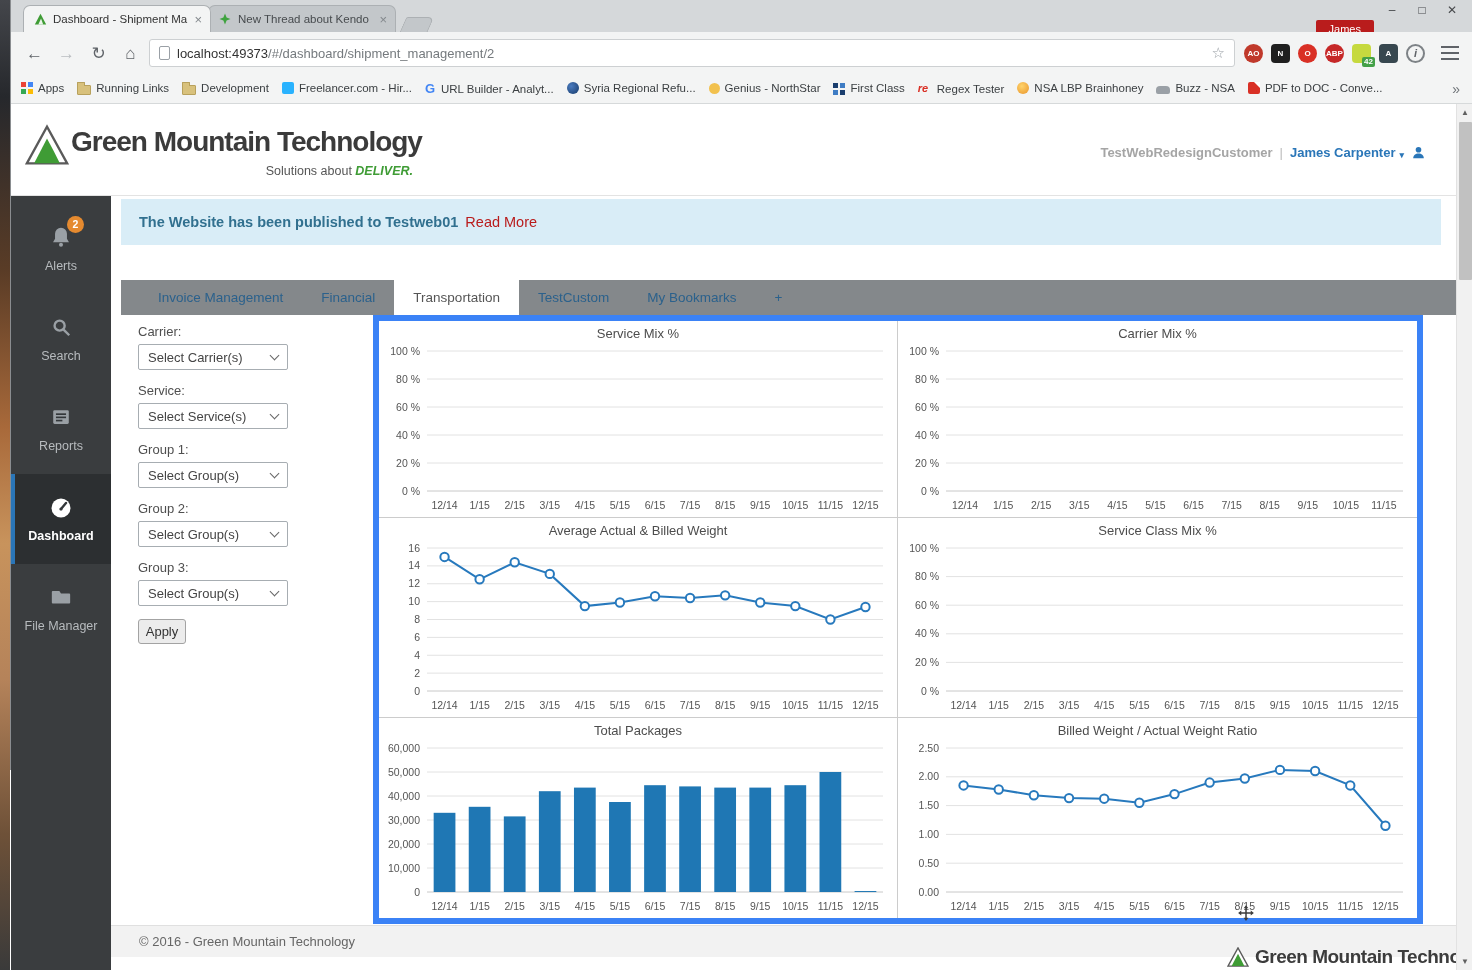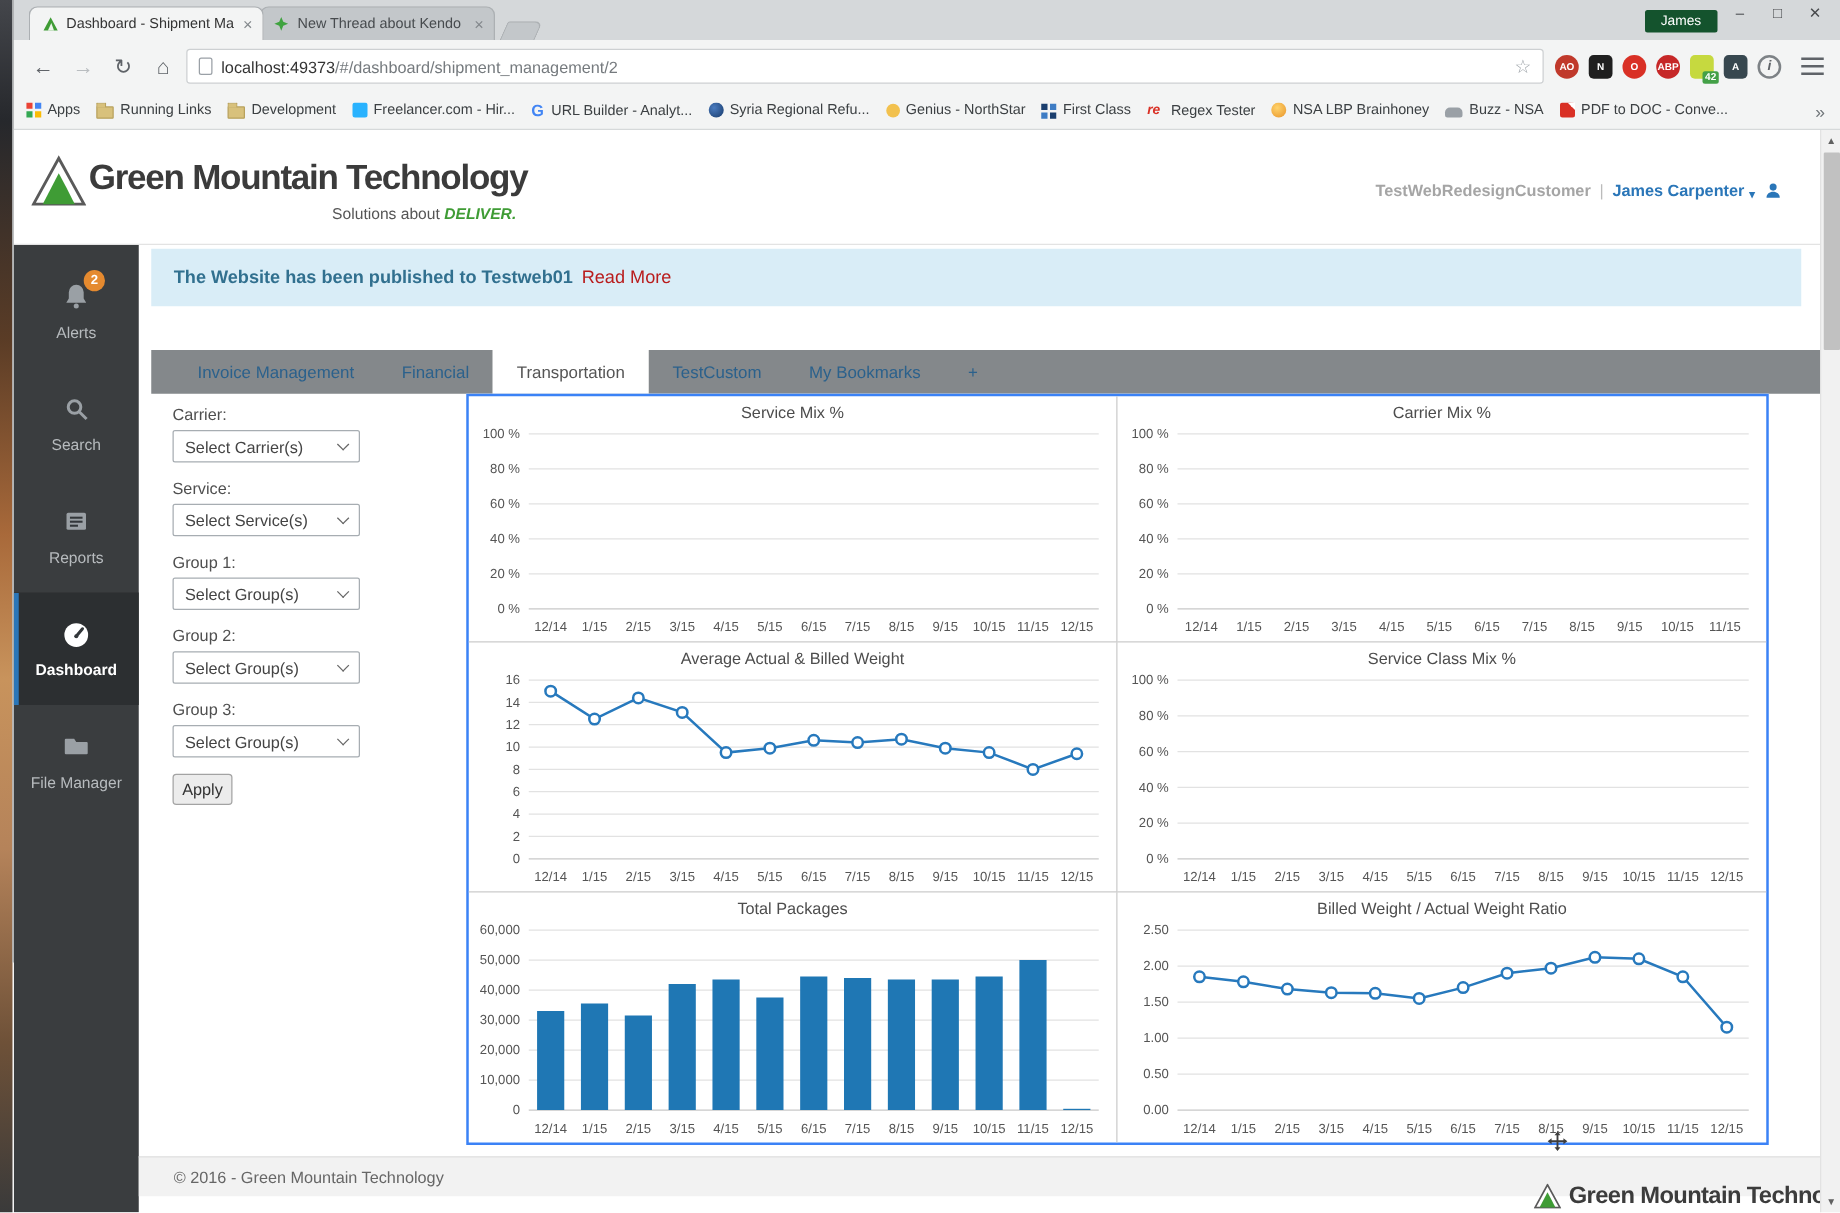--- a/index.html
+++ b/index.html
@@ -24,7 +24,7 @@
   .btab .ttl{flex:1;white-space:nowrap;overflow:hidden}
   .btab .closex{color:#83888c;font-size:13px;line-height:13px}
   .newtab-stub{width:28px;height:15px;background:#c3c7ca;border:1px solid #acb0b3;border-bottom:none;border-radius:2px 6px 0 0;transform:skewX(-24deg);margin:0 0 0 10px}
-  .user-badge{position:absolute;top:8px;right:98px;height:18px;line-height:18px;padding:0 13px;background:#14532d;color:#fff;font-size:11px;border-radius:2px}
+  .user-badge{position:absolute;top:20px;right:98px;height:18px;line-height:18px;padding:0 13px;background:#b91c1c;color:#fff;font-size:11px;border-radius:2px}
   .winctl{position:absolute;top:0;right:5px;display:flex}
   .winbtn{width:30px;height:22px;text-align:center;line-height:21px;color:#47494c;font-size:12px}
 

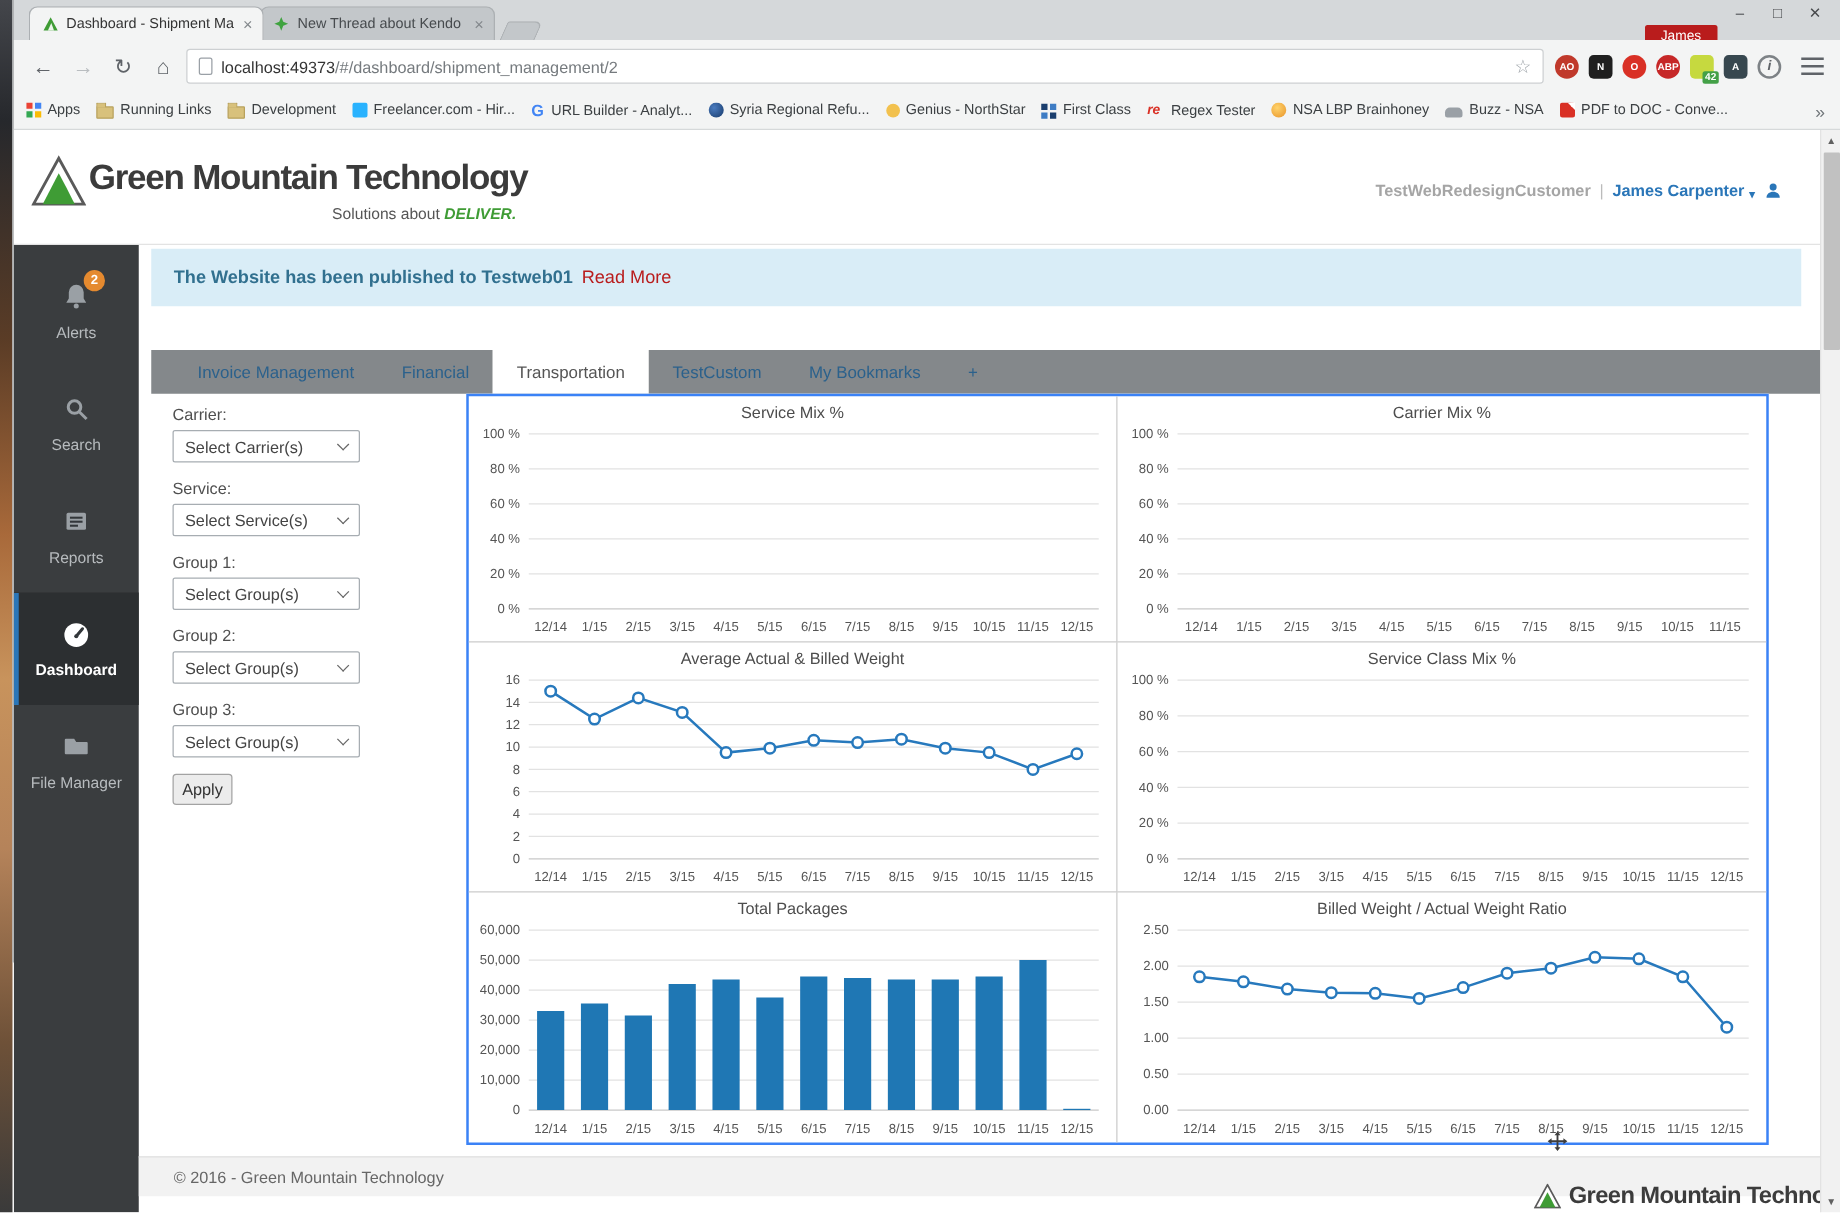--- a/index.html
+++ b/index.html
@@ -108,7 +108,7 @@
   .apply-btn{width:48px;height:25px;background:#ececec;border:1px solid #a3a3a3;border-radius:3px;font-size:13px;color:#333;text-align:center;line-height:23px;margin-top:2px;cursor:pointer}
 
   
-  .chart-grid{position:absolute;left:362px;top:211px;display:grid;grid-template-columns:519px 519px;grid-template-rows:197px 200px 200px;border:2px solid #3b82f6;background:#fff}
+  .chart-grid{position:absolute;left:362px;top:211px;display:grid;grid-template-columns:519px 519px;grid-template-rows:197px 200px 200px;border:6px solid #3b82f6;background:#fff}
   .chart-cell{position:relative;border-right:1px solid #ccc;border-bottom:1px solid #ccc;overflow:hidden}
   .chart-cell:nth-child(2n){border-right:none}
   .chart-cell:nth-child(n+5){border-bottom:none}

